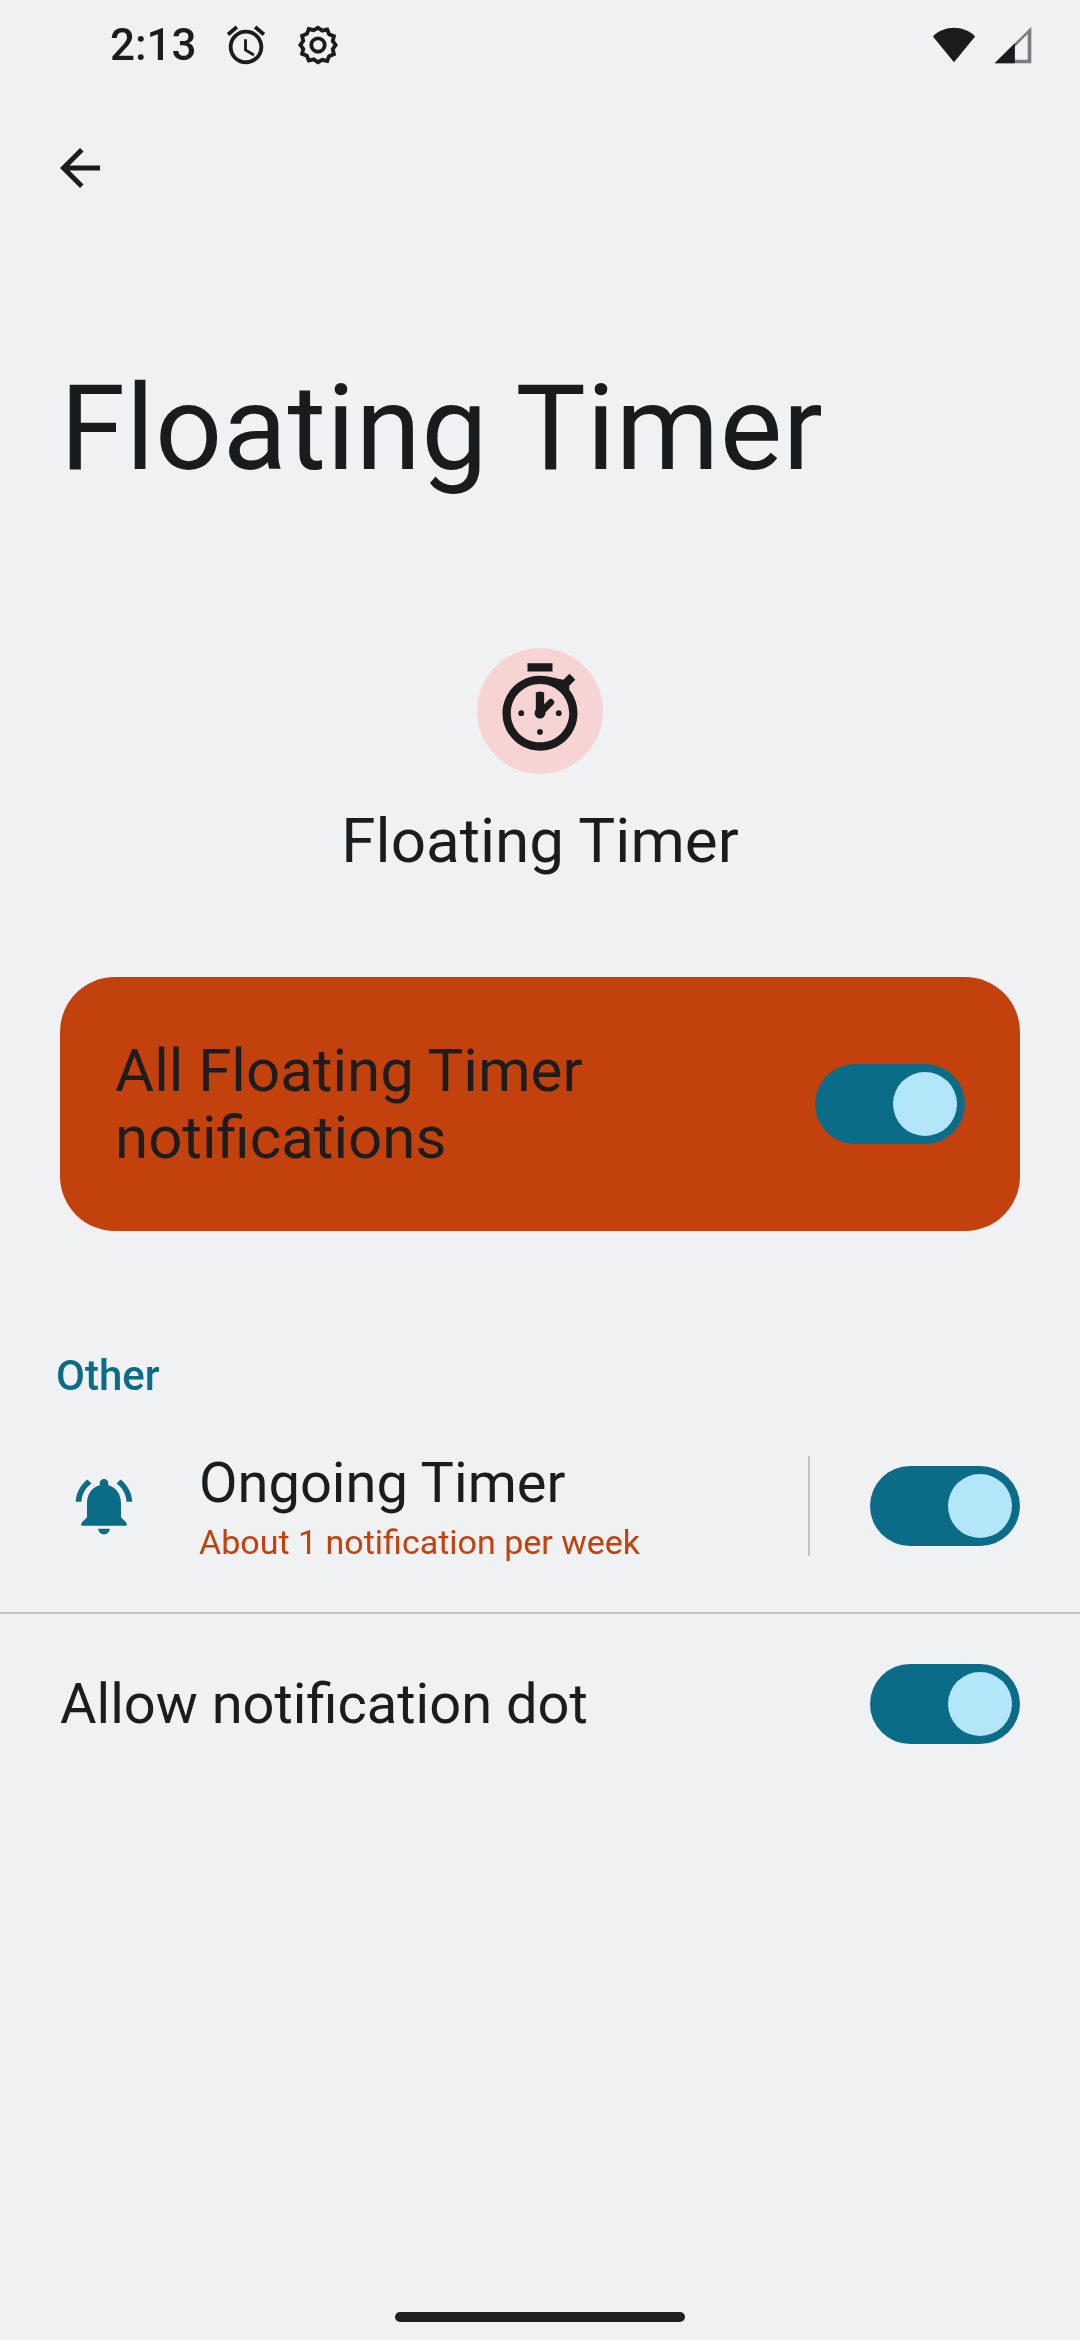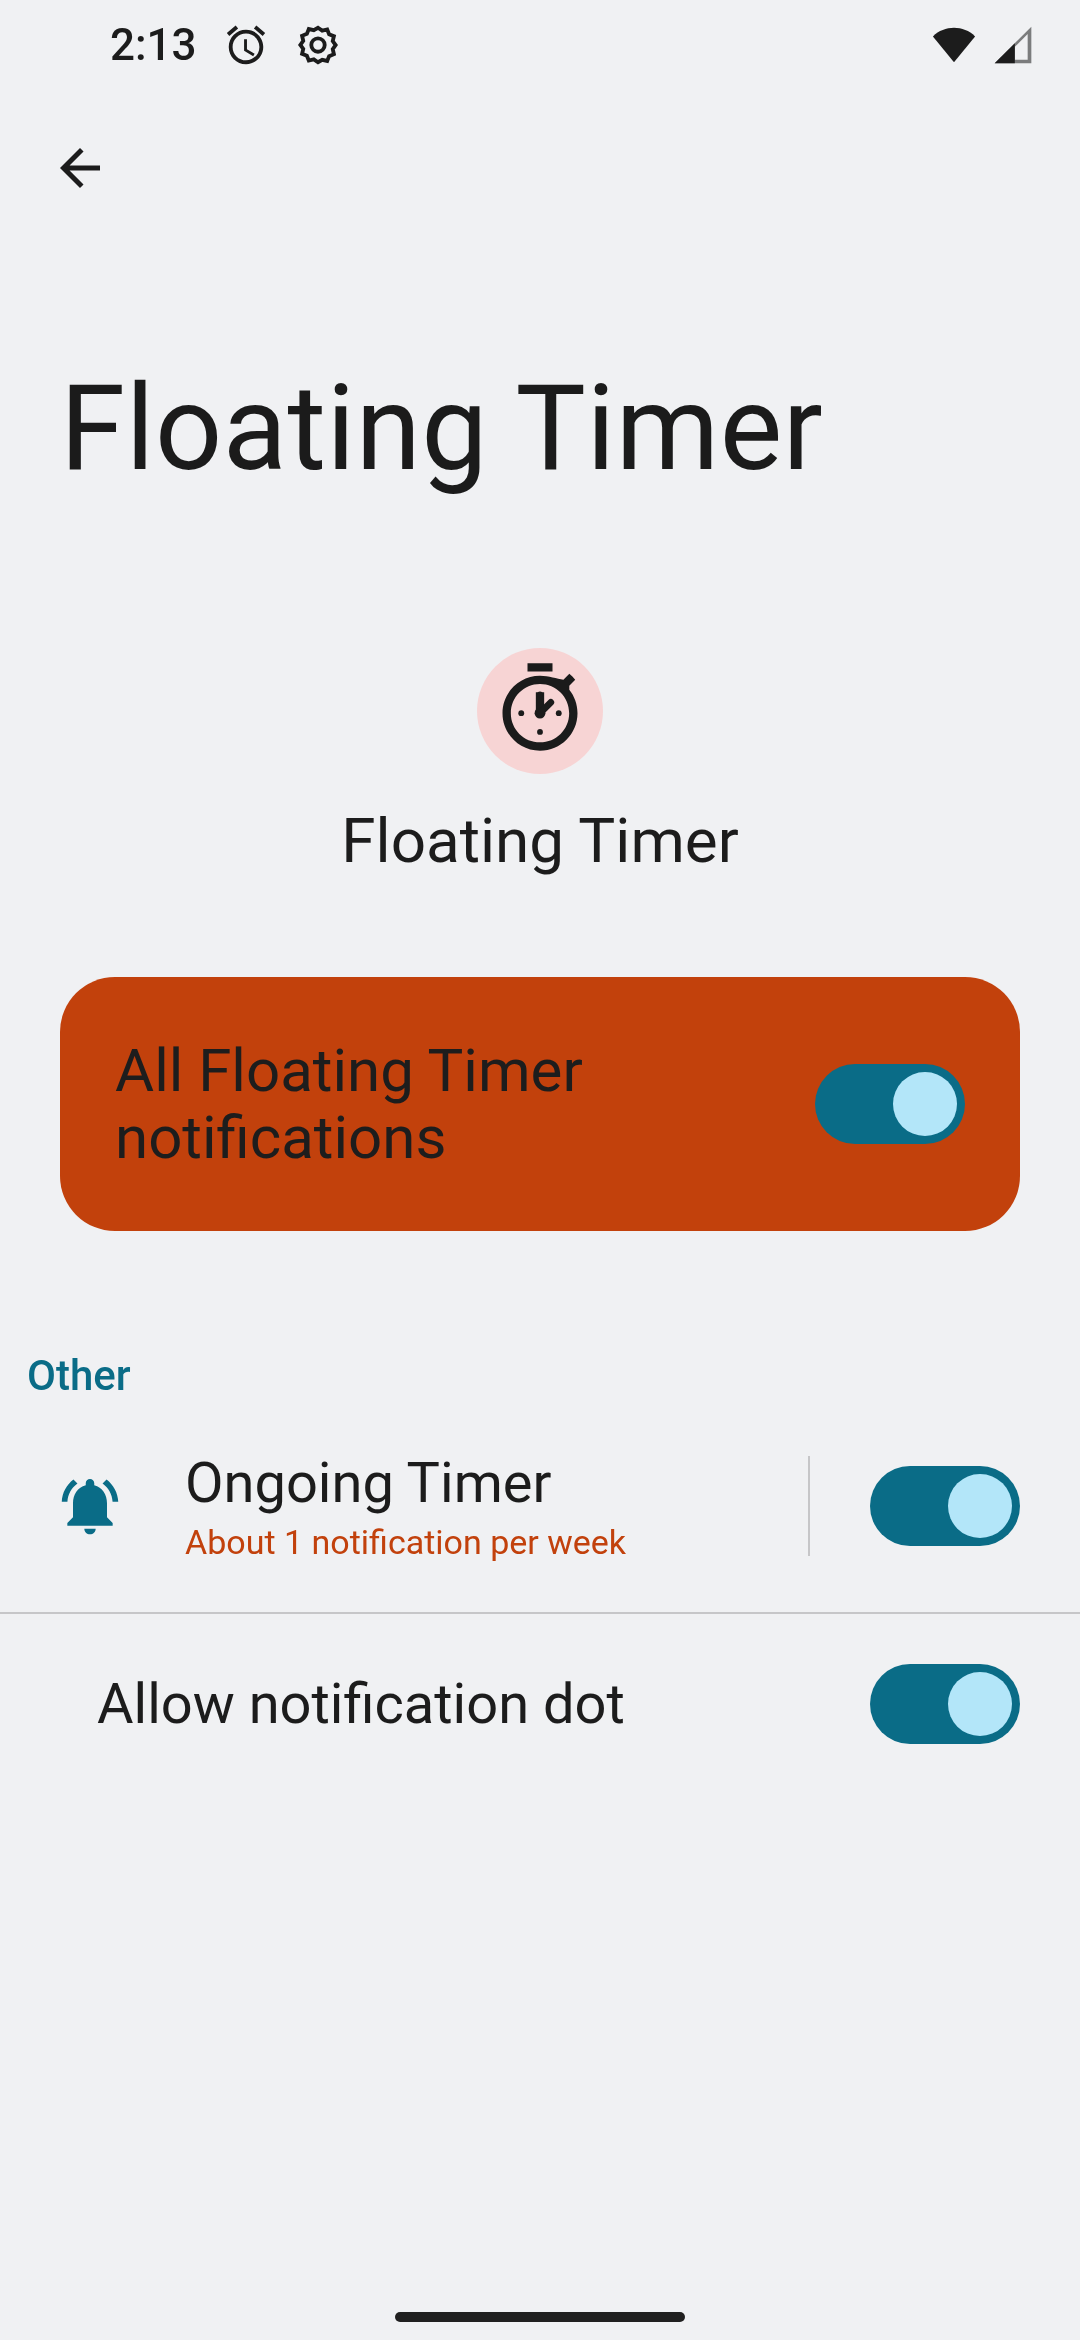--- a/index.html
+++ b/index.html
@@ -108,7 +108,7 @@
       font-size: 42px;
       font-weight: 500;
       color: #0a6c87;
-      padding: 120px 0 0 27px;
+      padding: 120px 0 0 56px;
     }
 
     

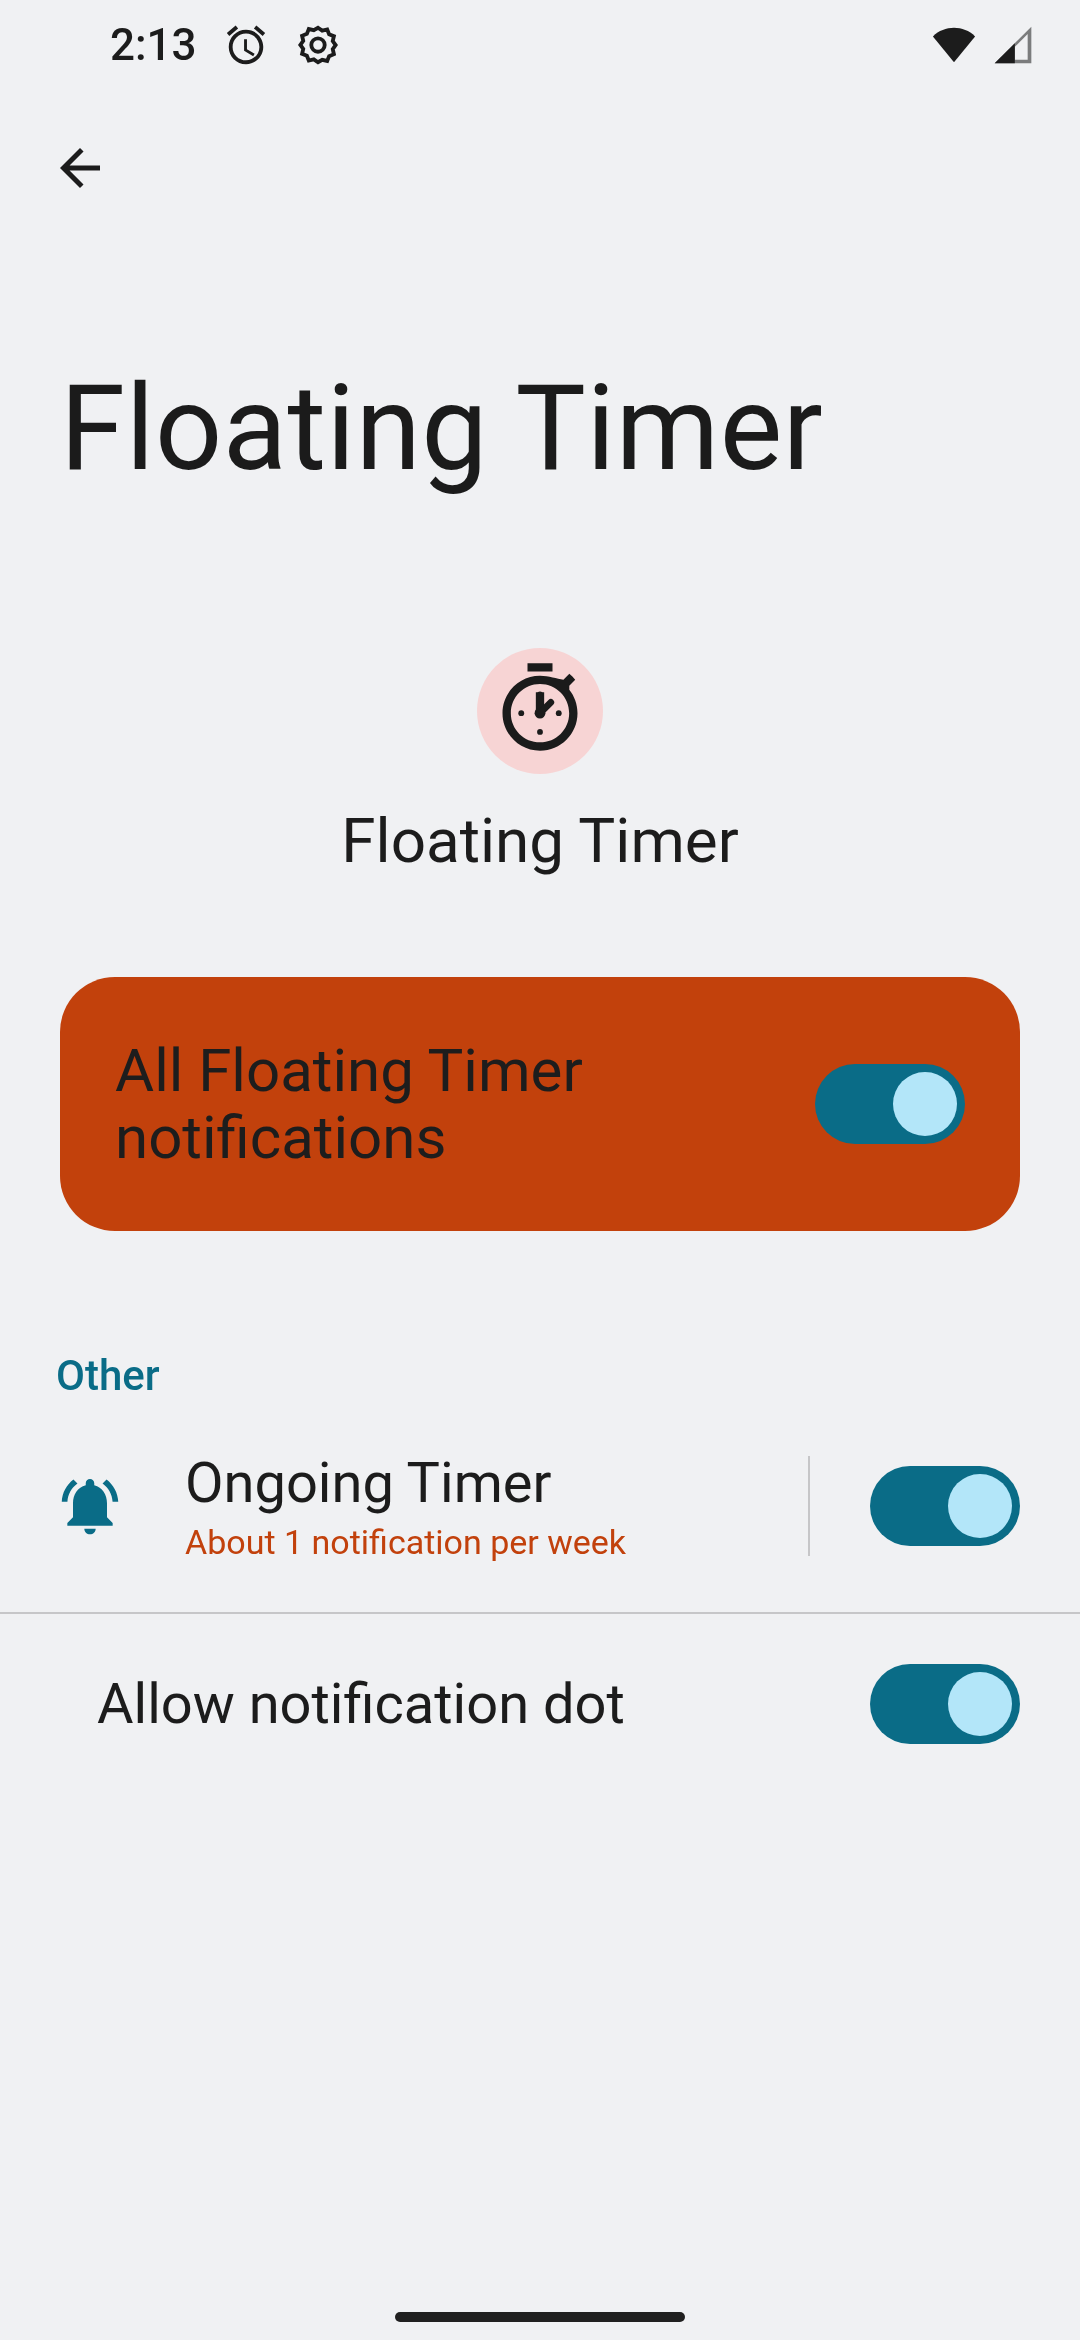--- a/index.html
+++ b/index.html
@@ -117,6 +117,7 @@
       align-items: center;
       padding: 50px 60px 50px 55px;
       gap: 60px;
+      margin-left: 14px;
     }
     .channel-icon { width: 70px; display: flex; justify-content: center; }
     .channel-text { flex: 1; }

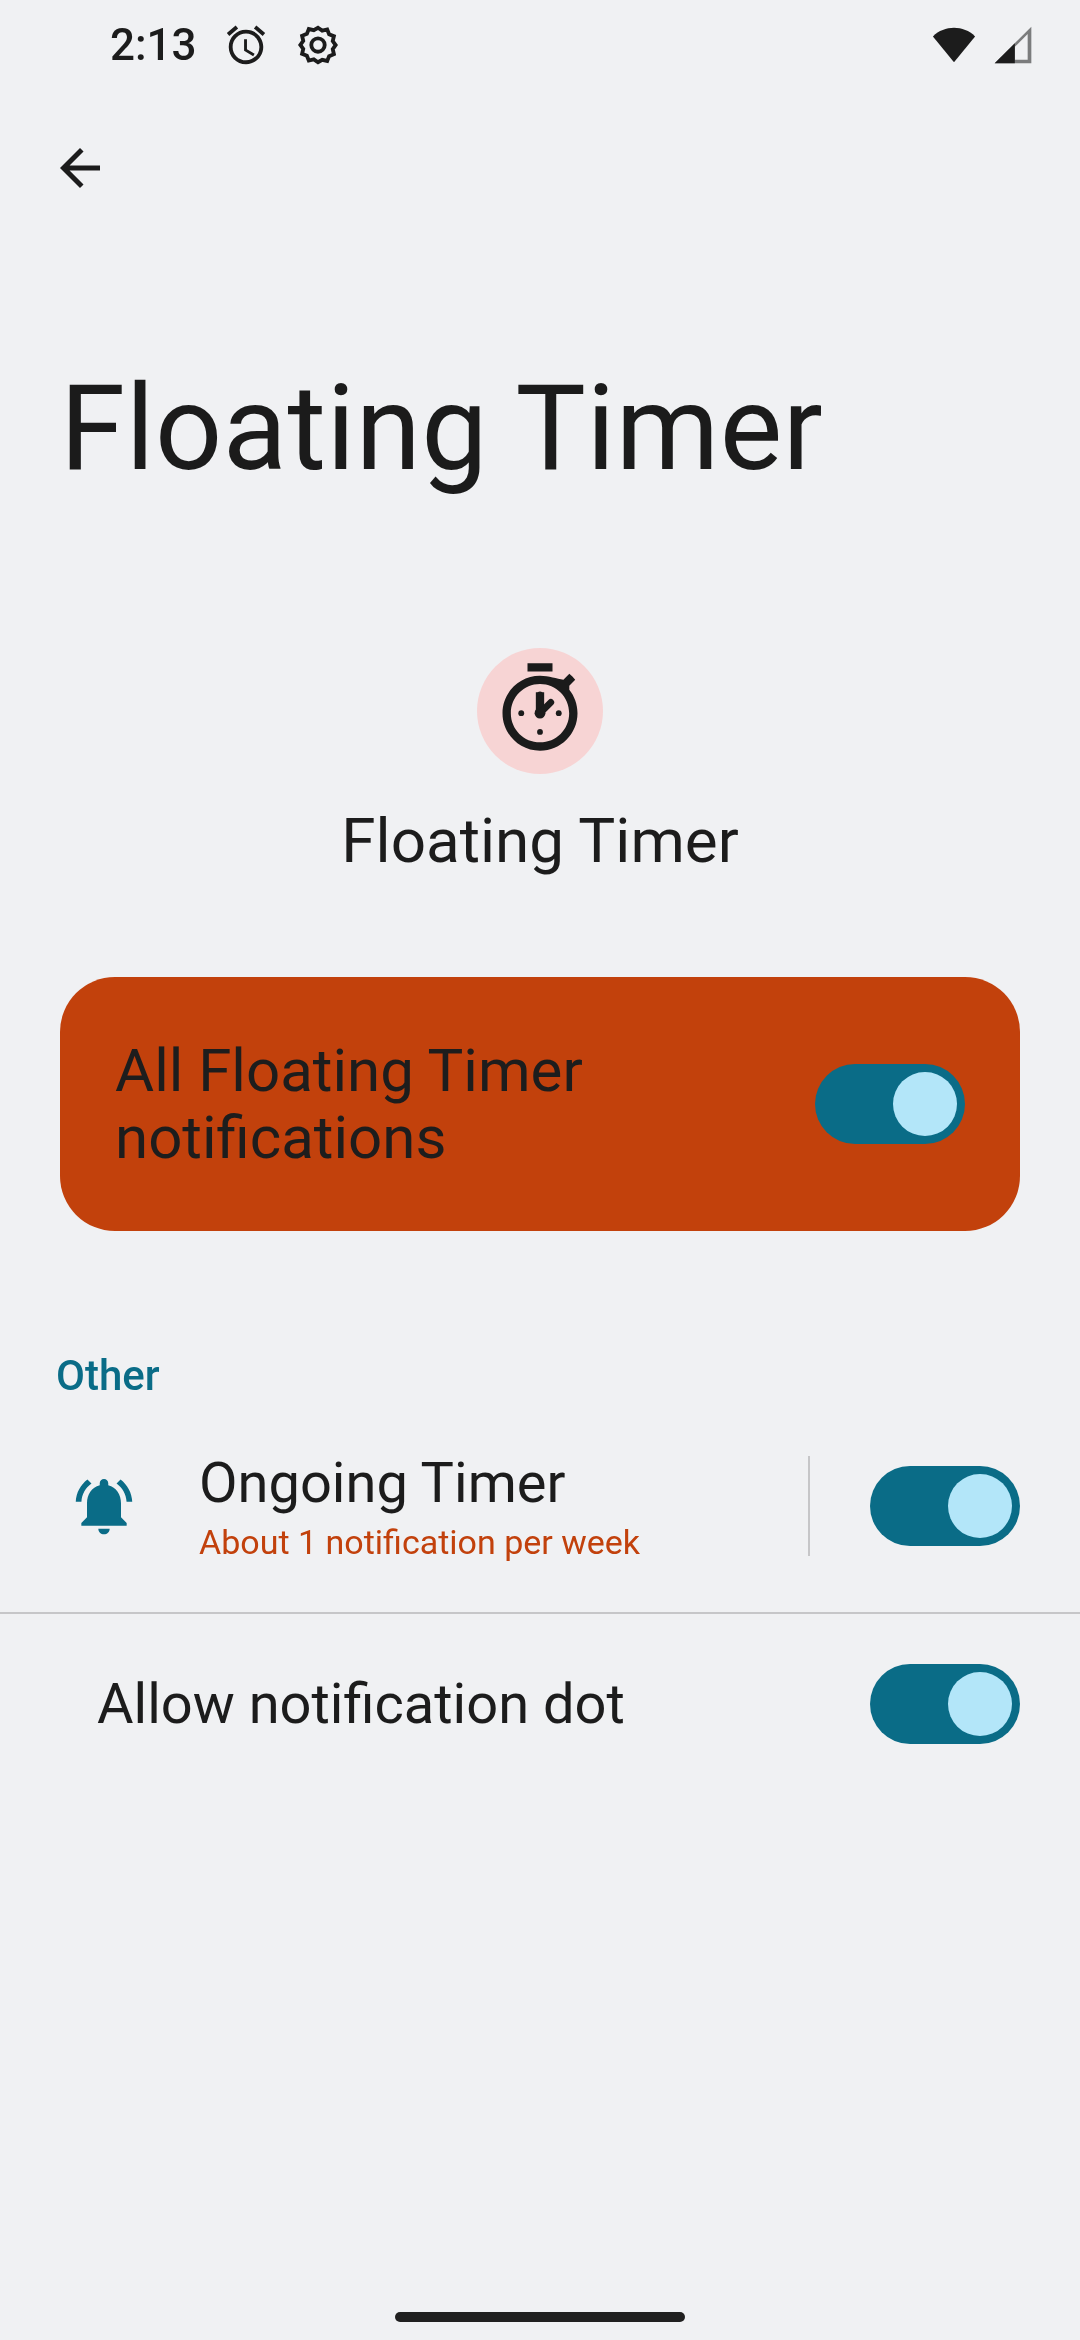--- a/index.html
+++ b/index.html
@@ -138,7 +138,6 @@
       align-items: center;
       justify-content: space-between;
       padding: 50px 60px;
-      margin-left: 37px;
     }
     .dot-label { font-size: 56px; color: #1c1c1c; }
 

